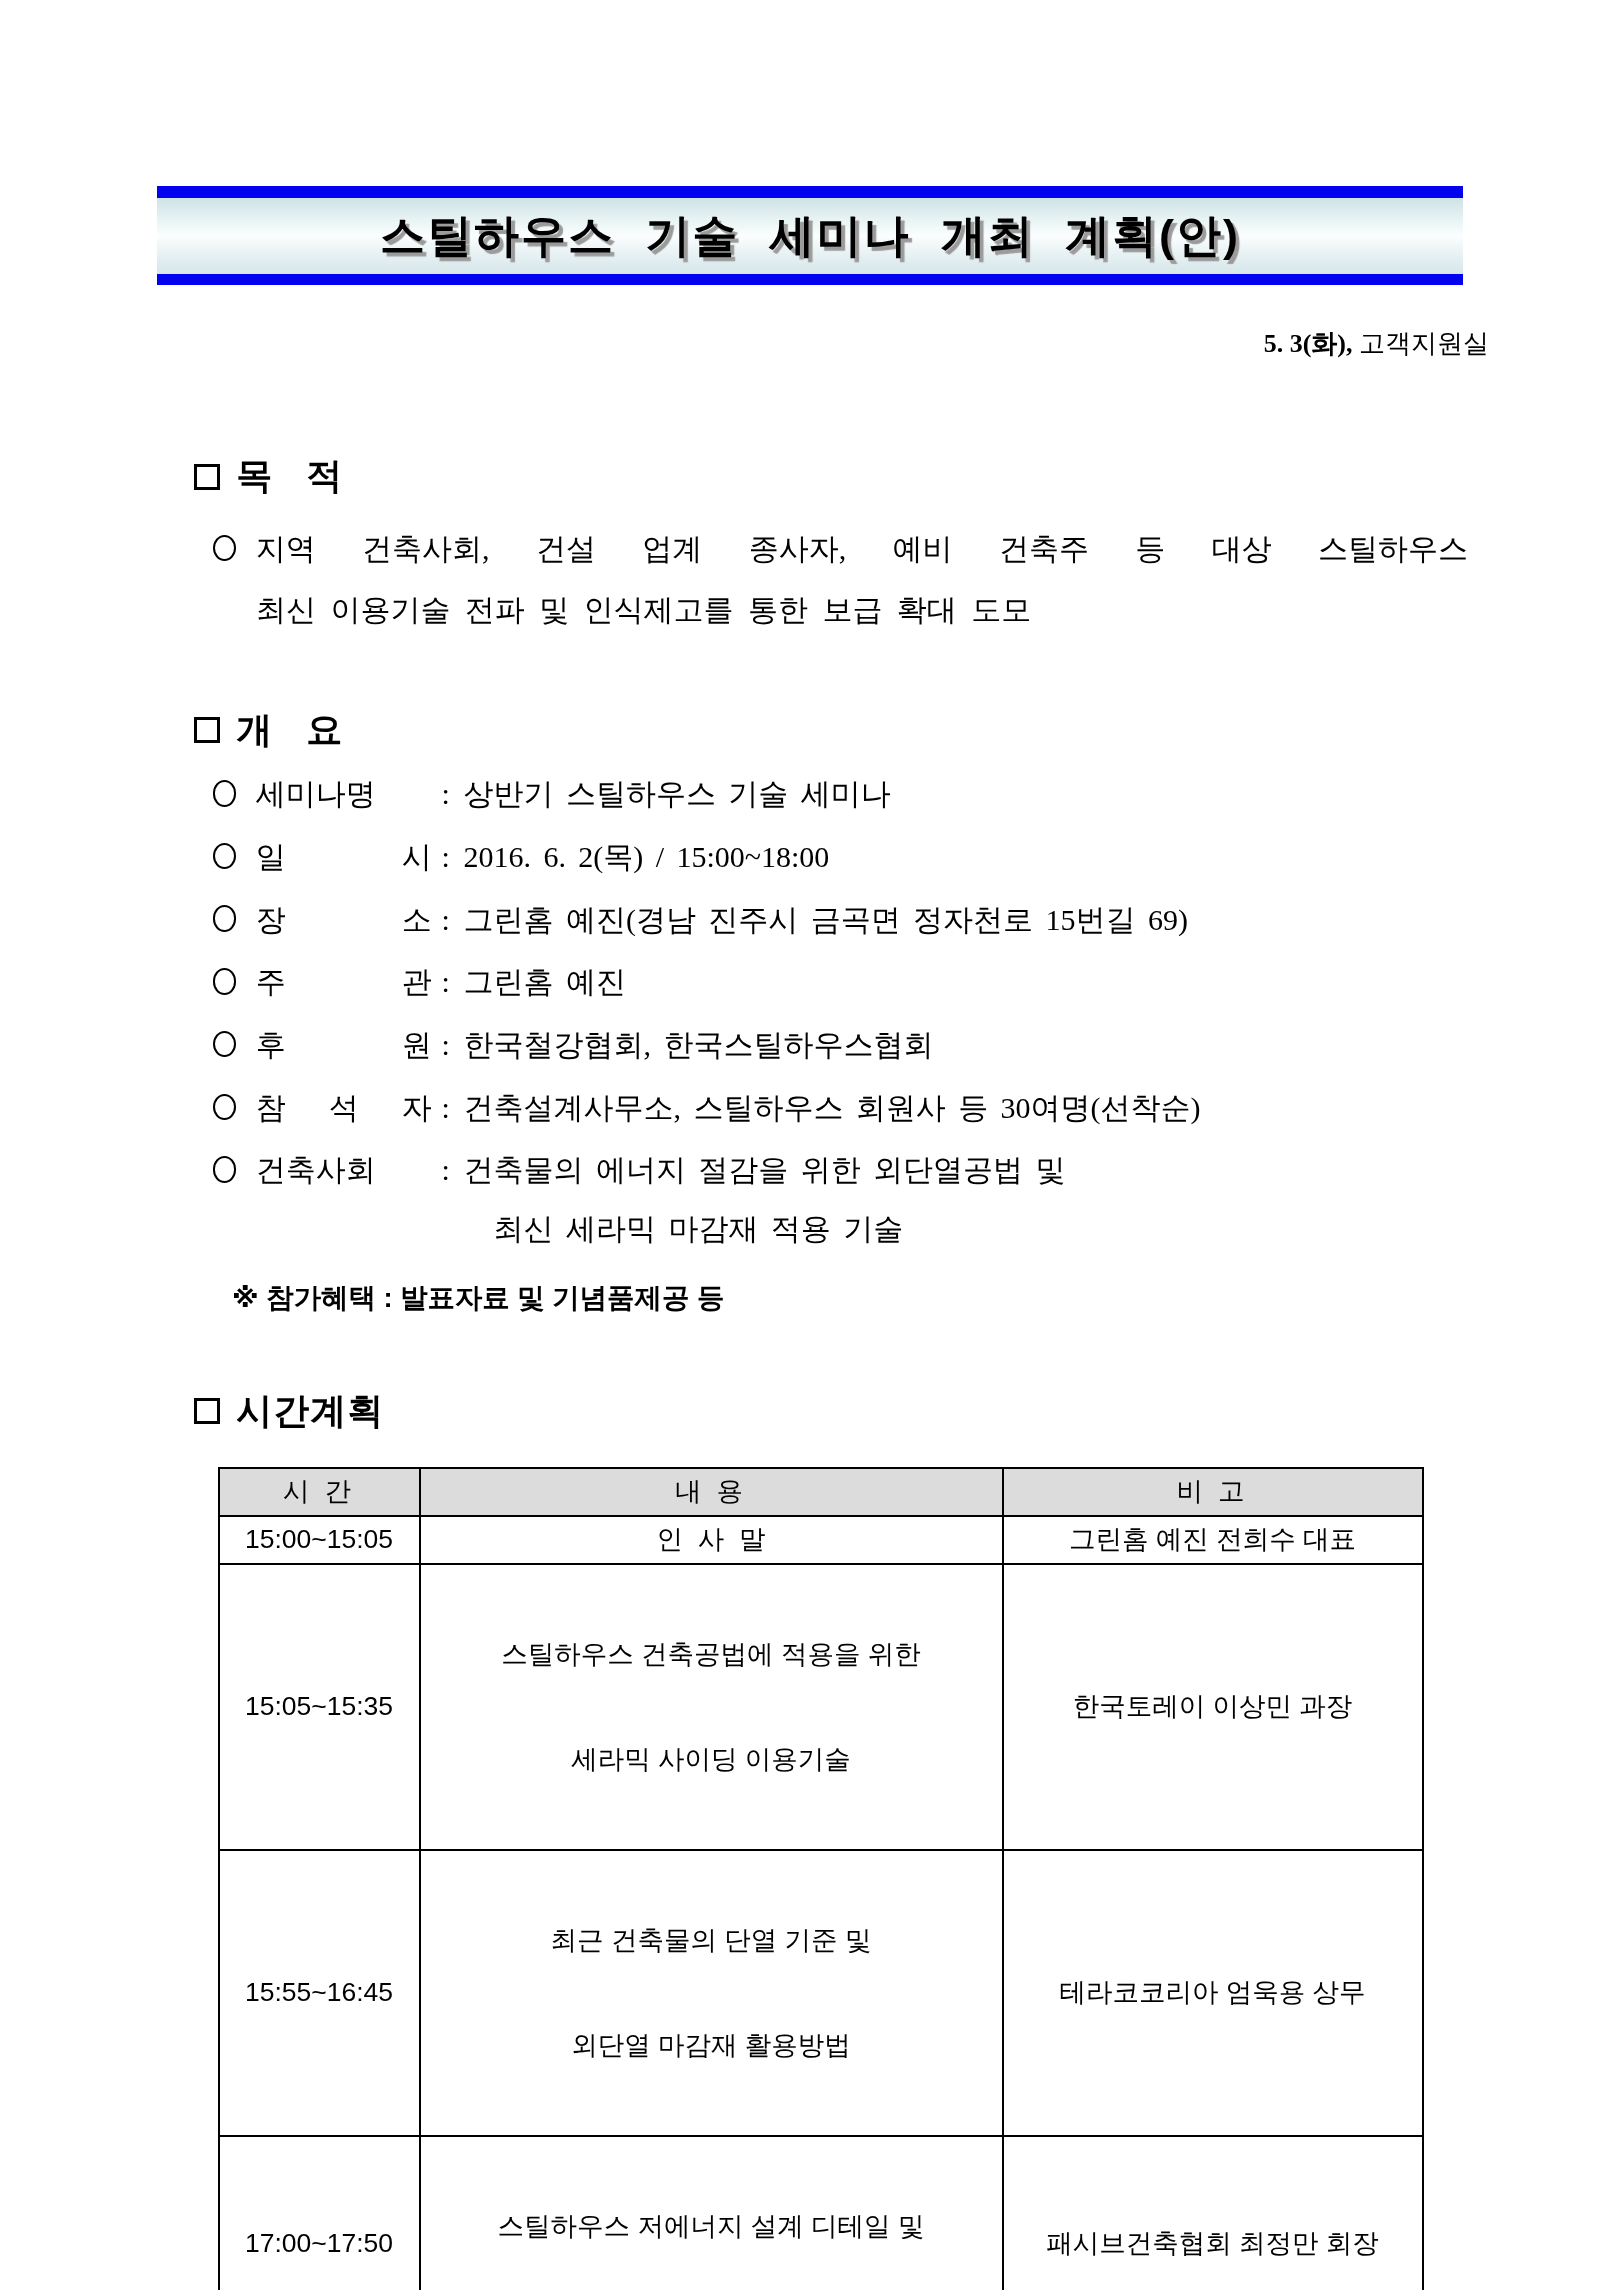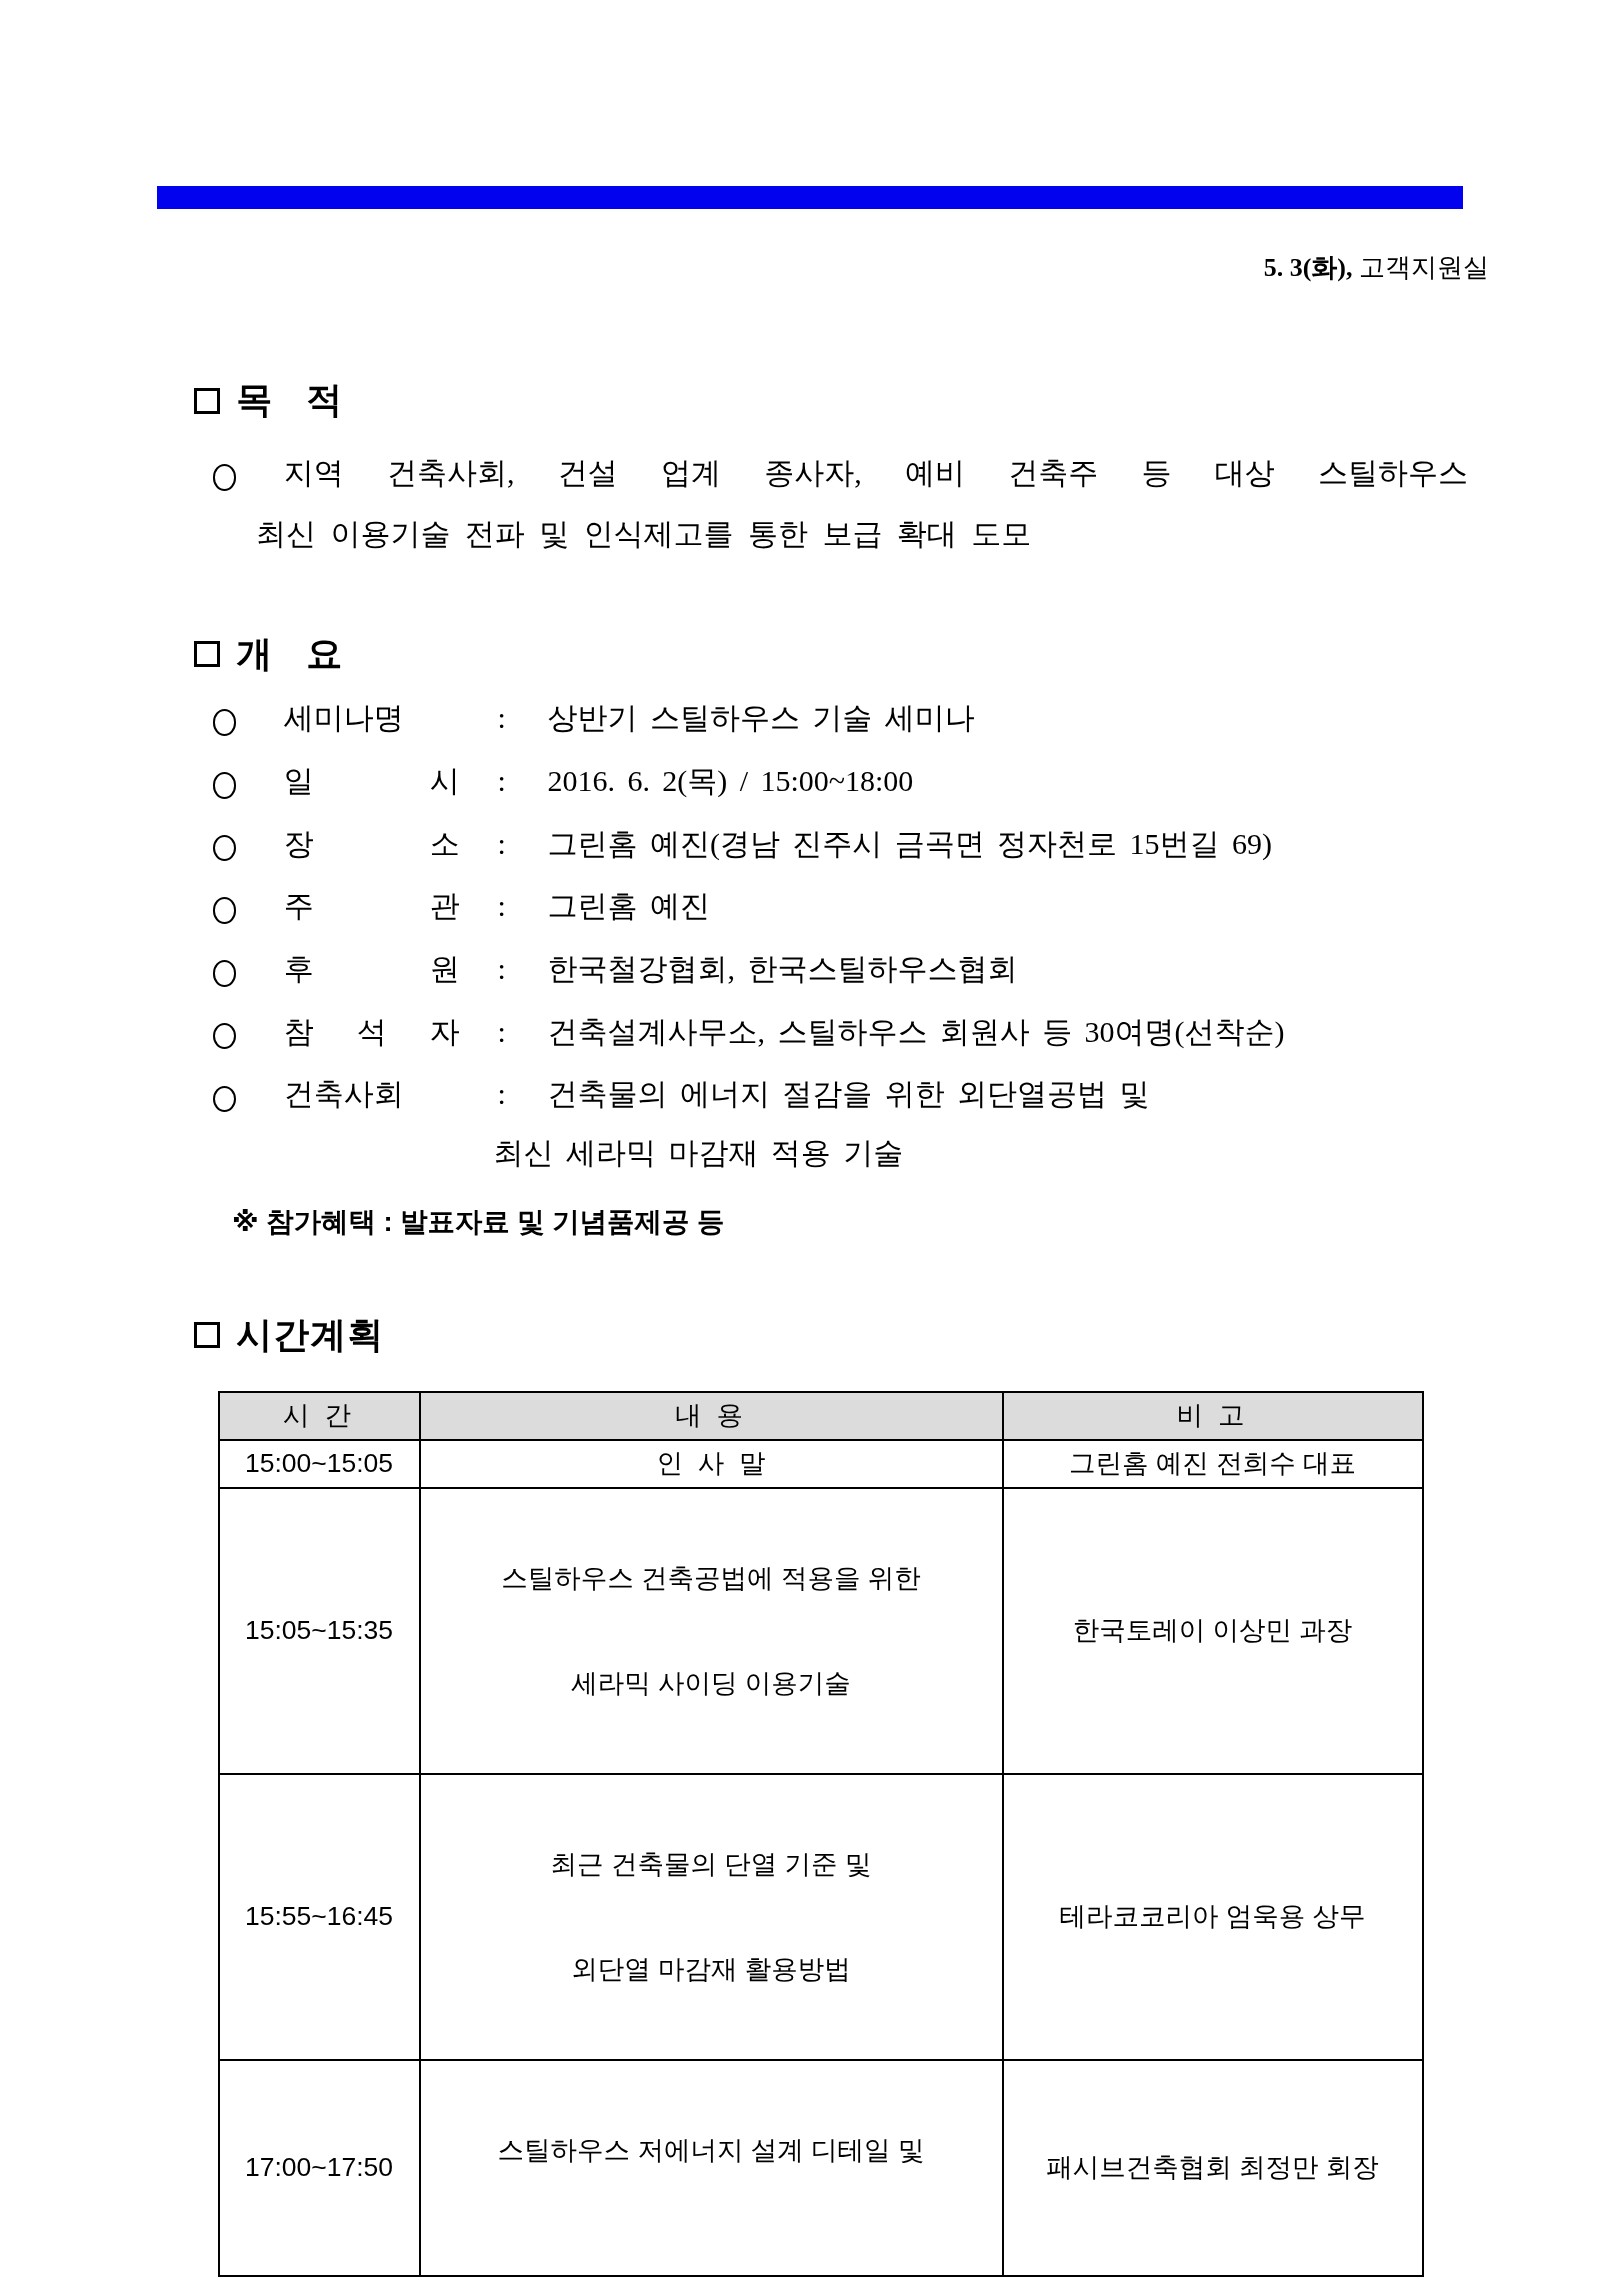--- a/index.html
+++ b/index.html
@@ -169,6 +169,9 @@
 
   <div class="banner">
     <div class="banner-bar top"></div>
+    <div class="banner-body">
+      <span class="banner-title">스틸하우스 기술 세미나 개최 계획(안)</span>
+    </div>
     <div class="banner-bar bottom"></div>
   </div>
 

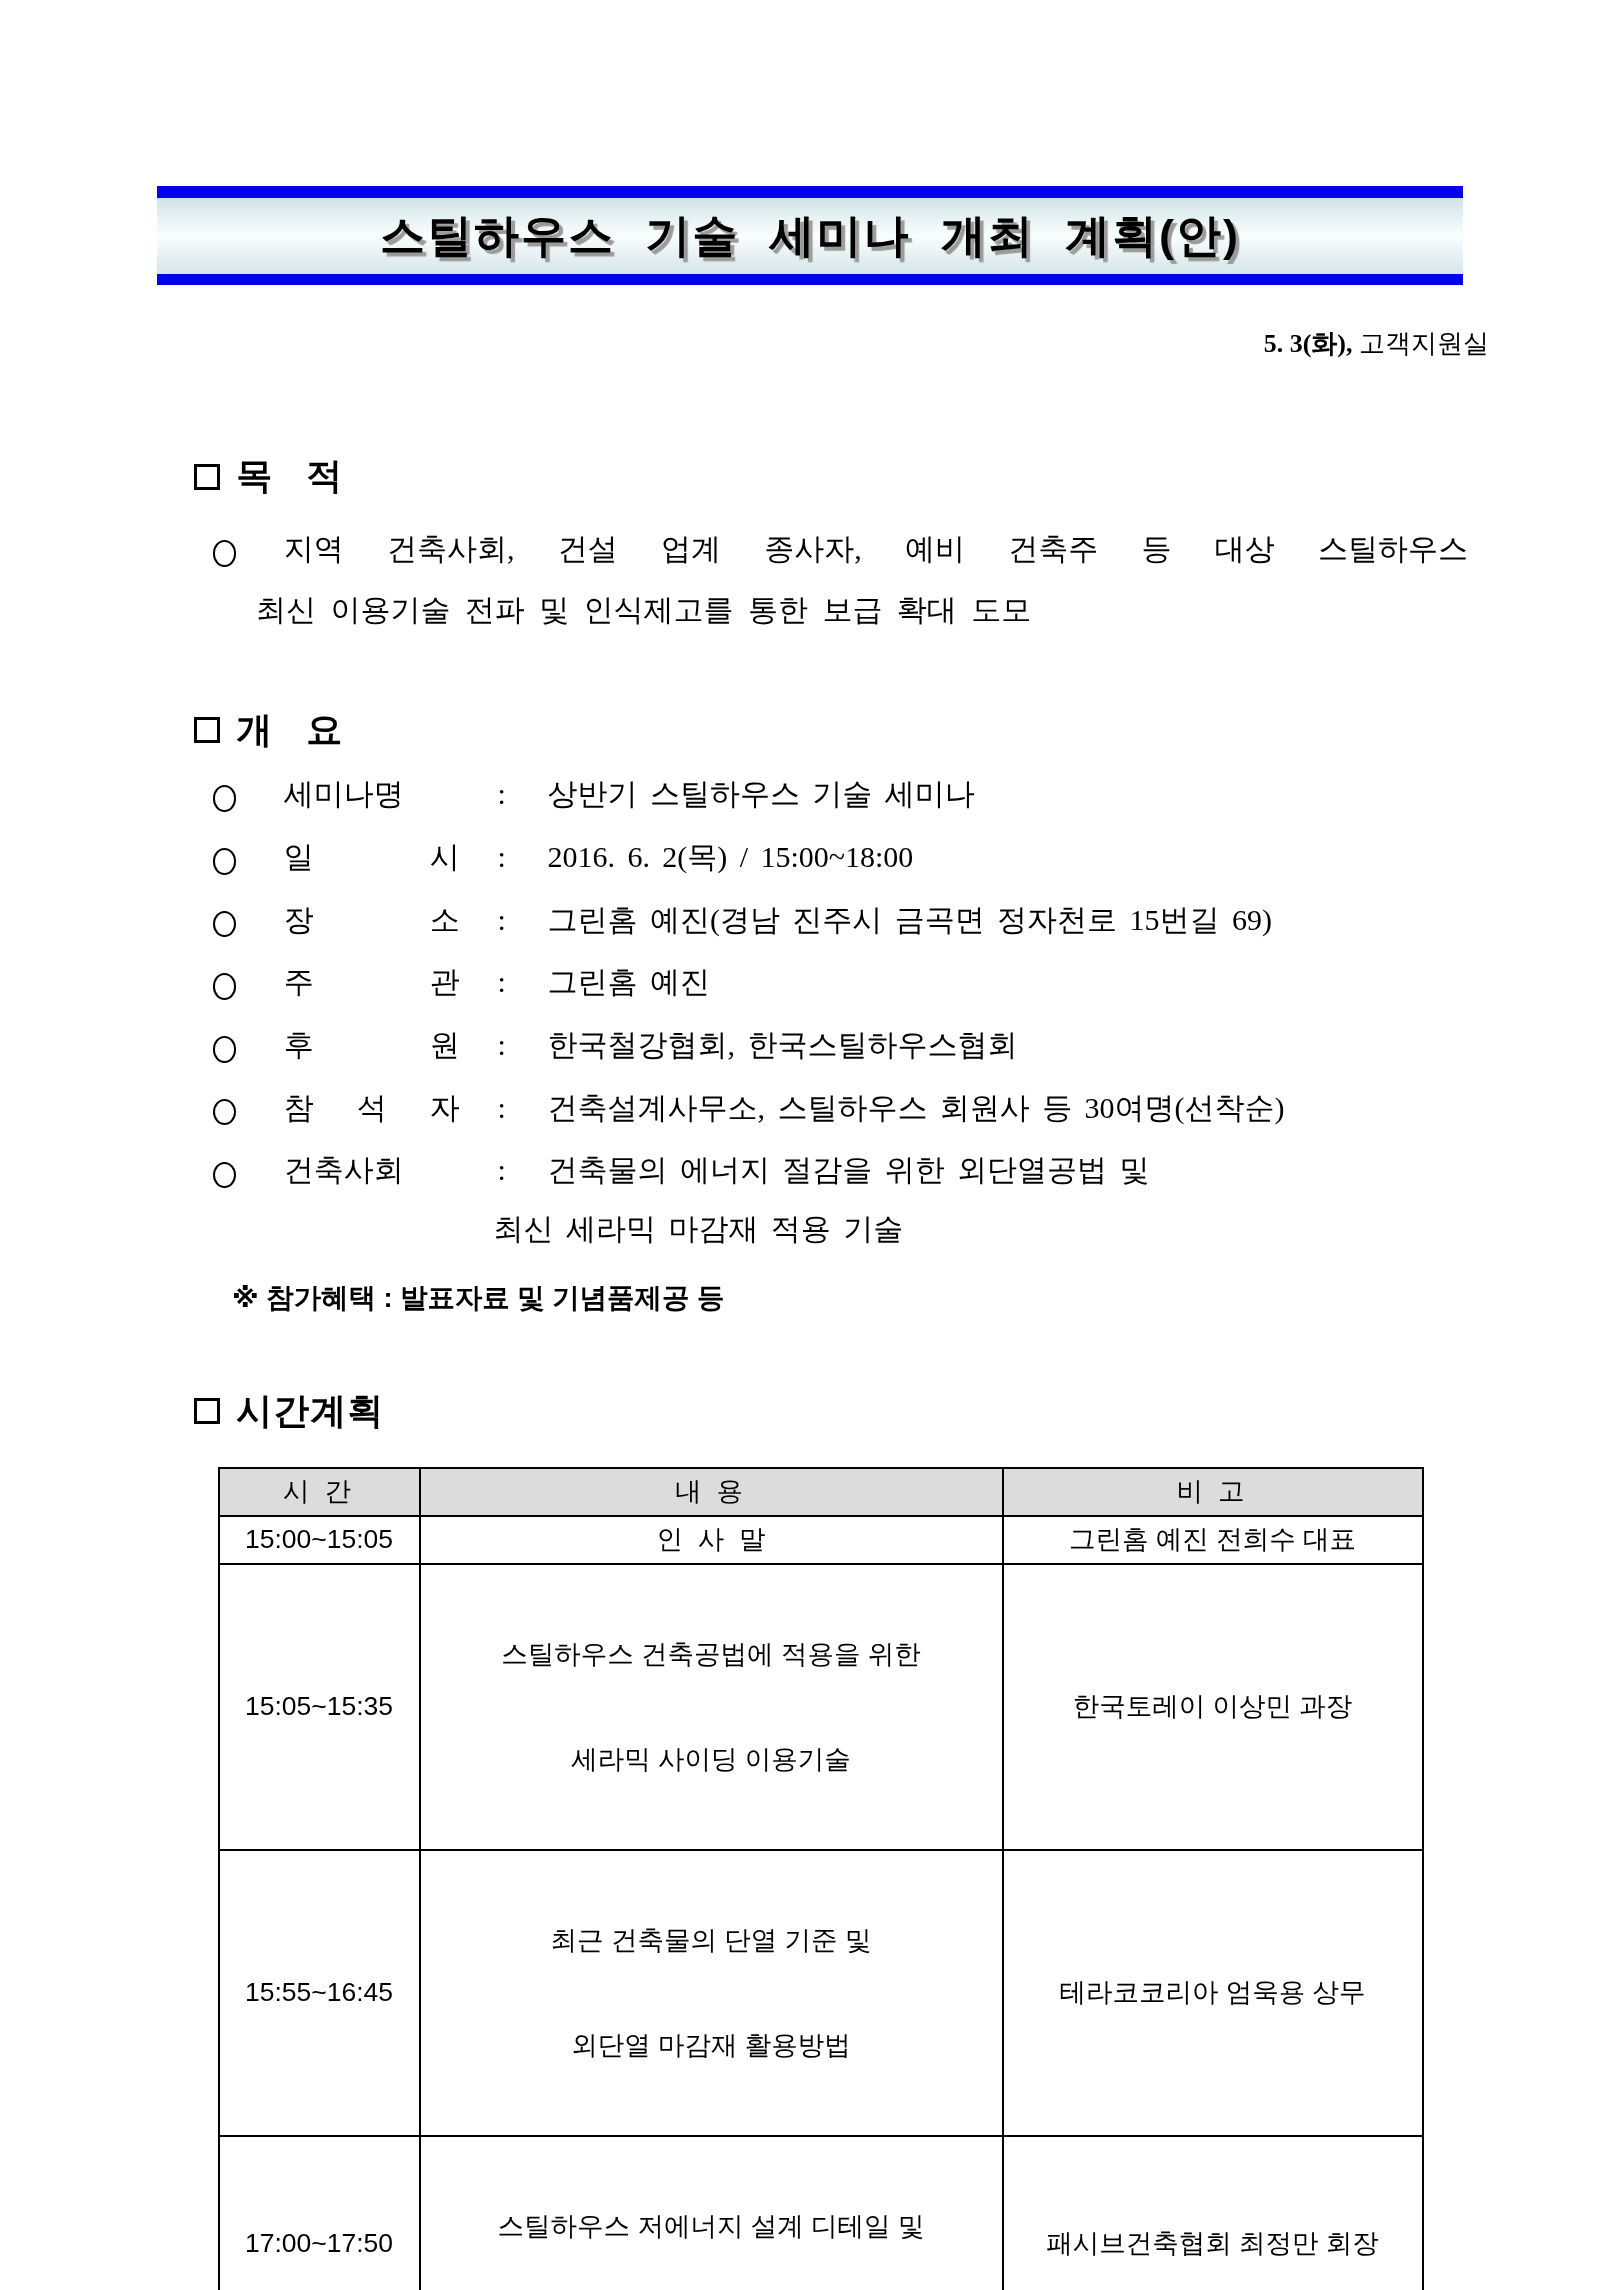--- a/index.html
+++ b/index.html
@@ -76,12 +76,11 @@
   .purpose-section{margin-top:61px;}
   .bullet-row{
     display:flex;
-    align-items:center;
+    align-items:flex-start;
     padding-left:18.6px;
     margin-top:23.5px;
     font-size:30px;
     line-height:47px;
-    gap:28px;
   }
   .circle-marker{
     display:inline-block;

